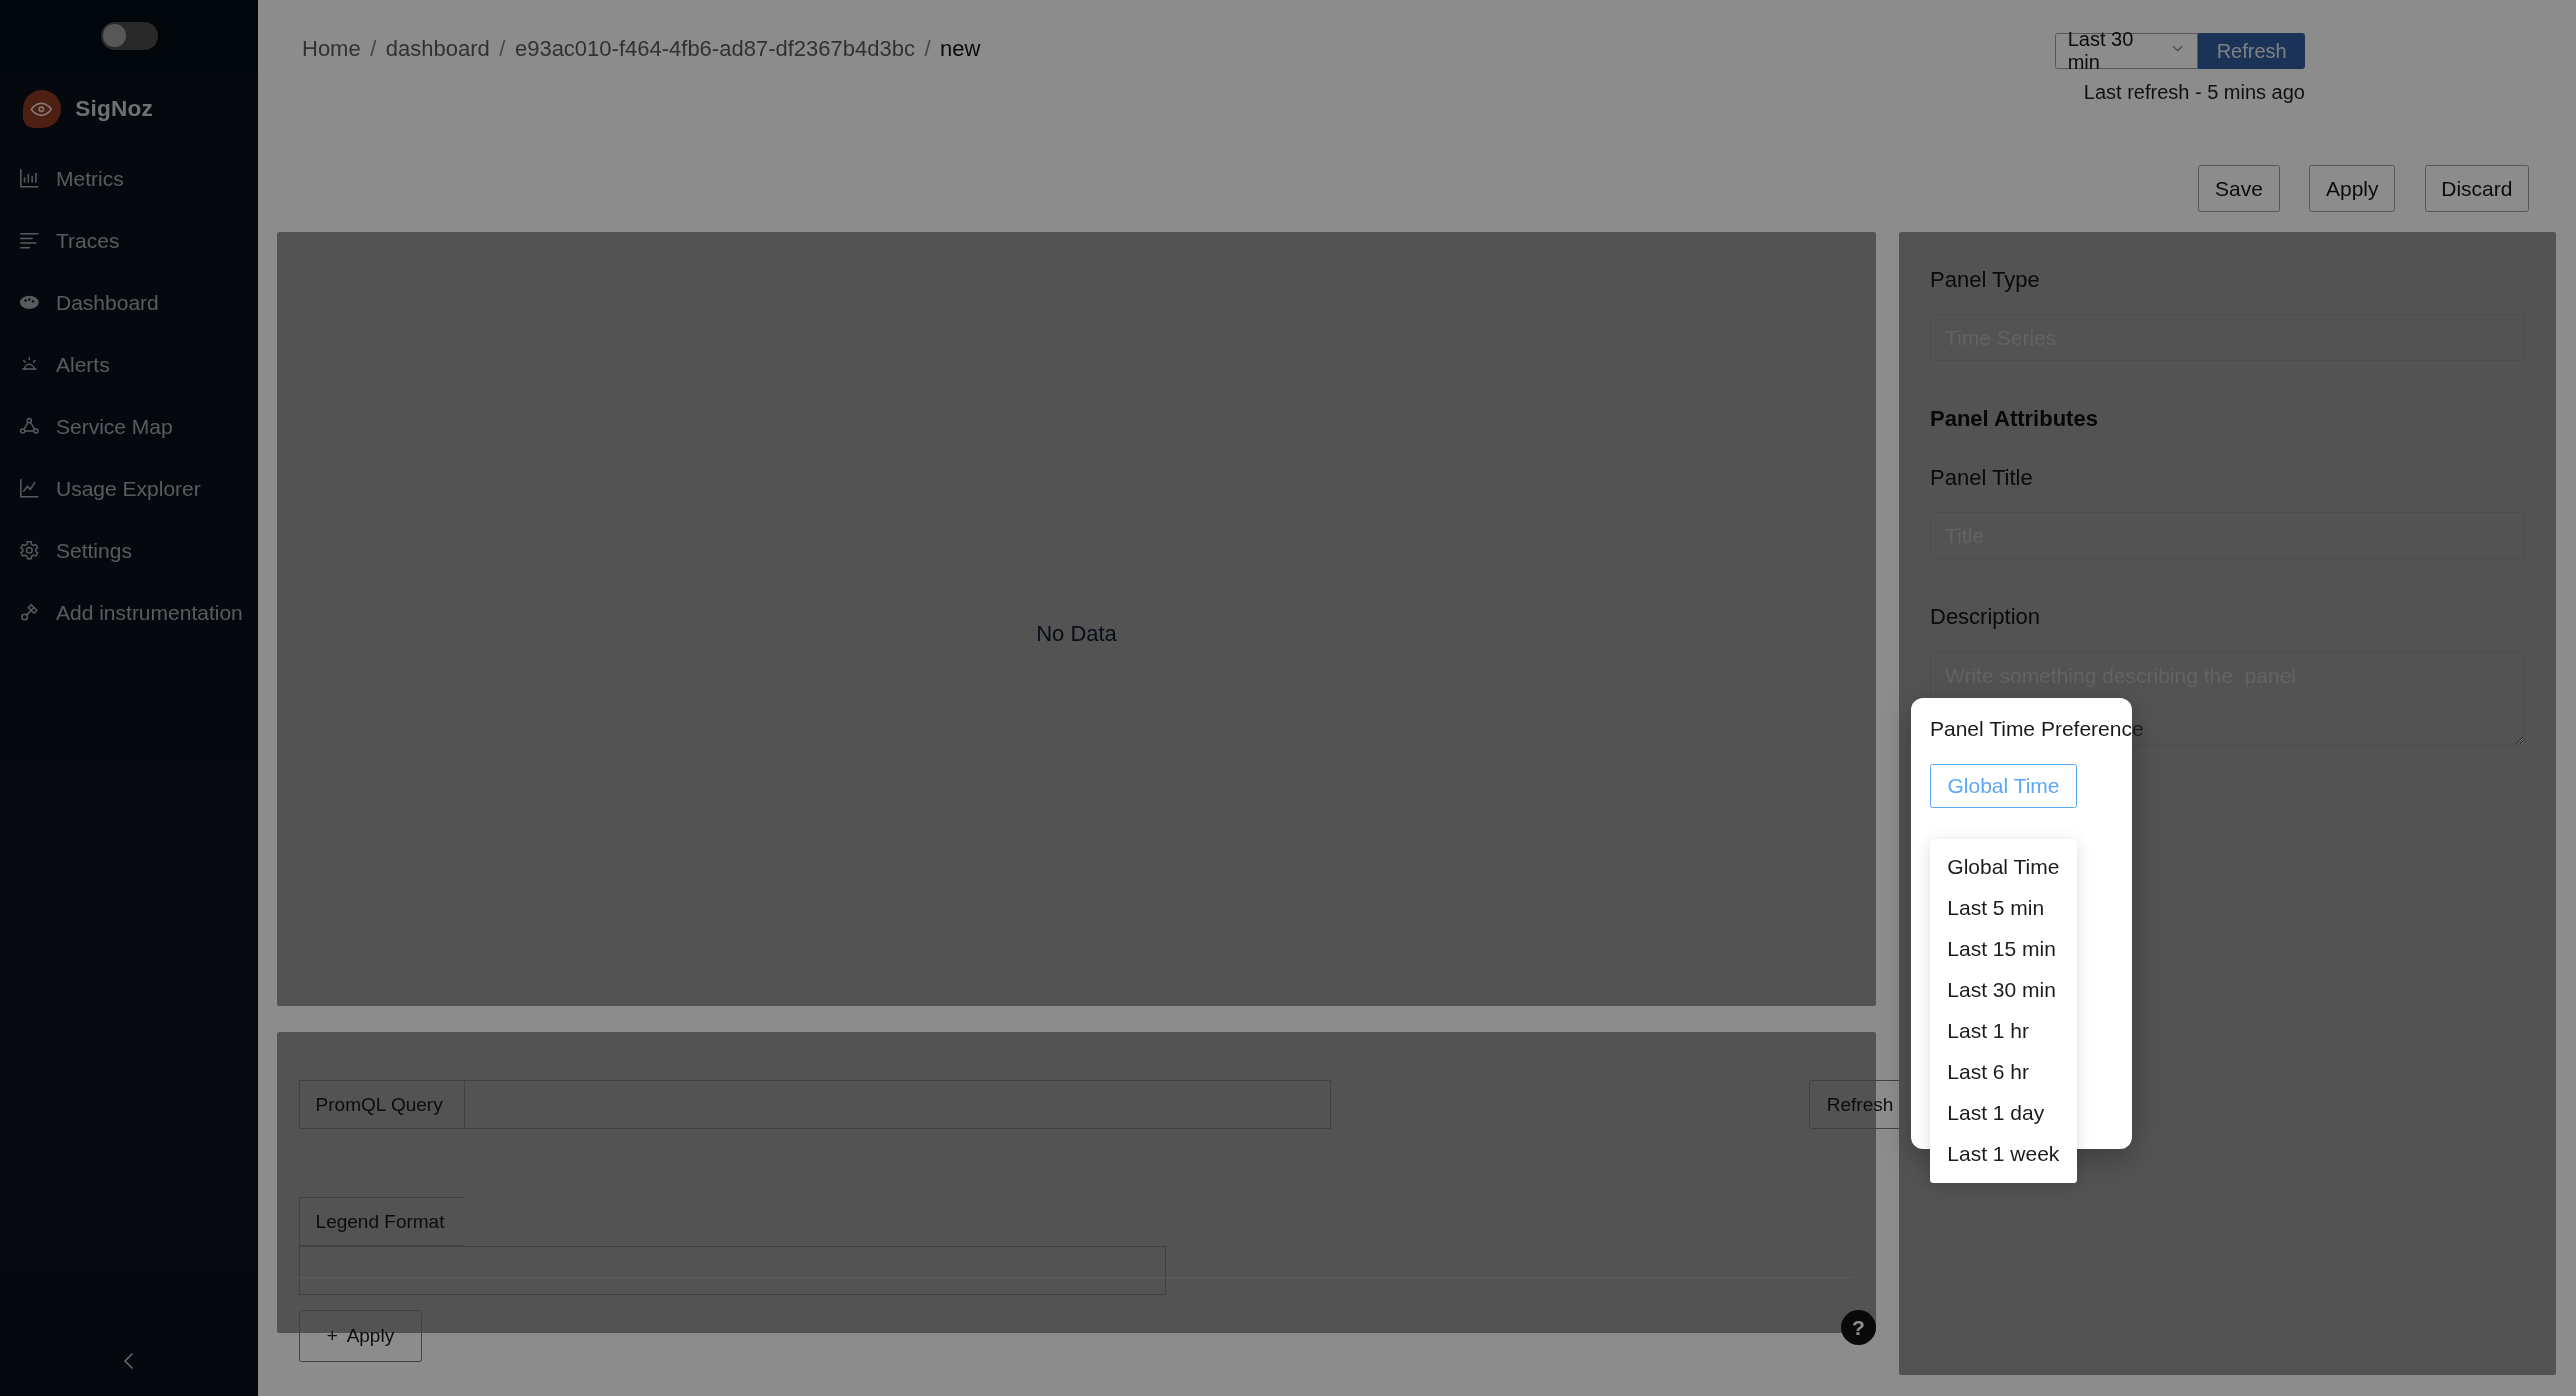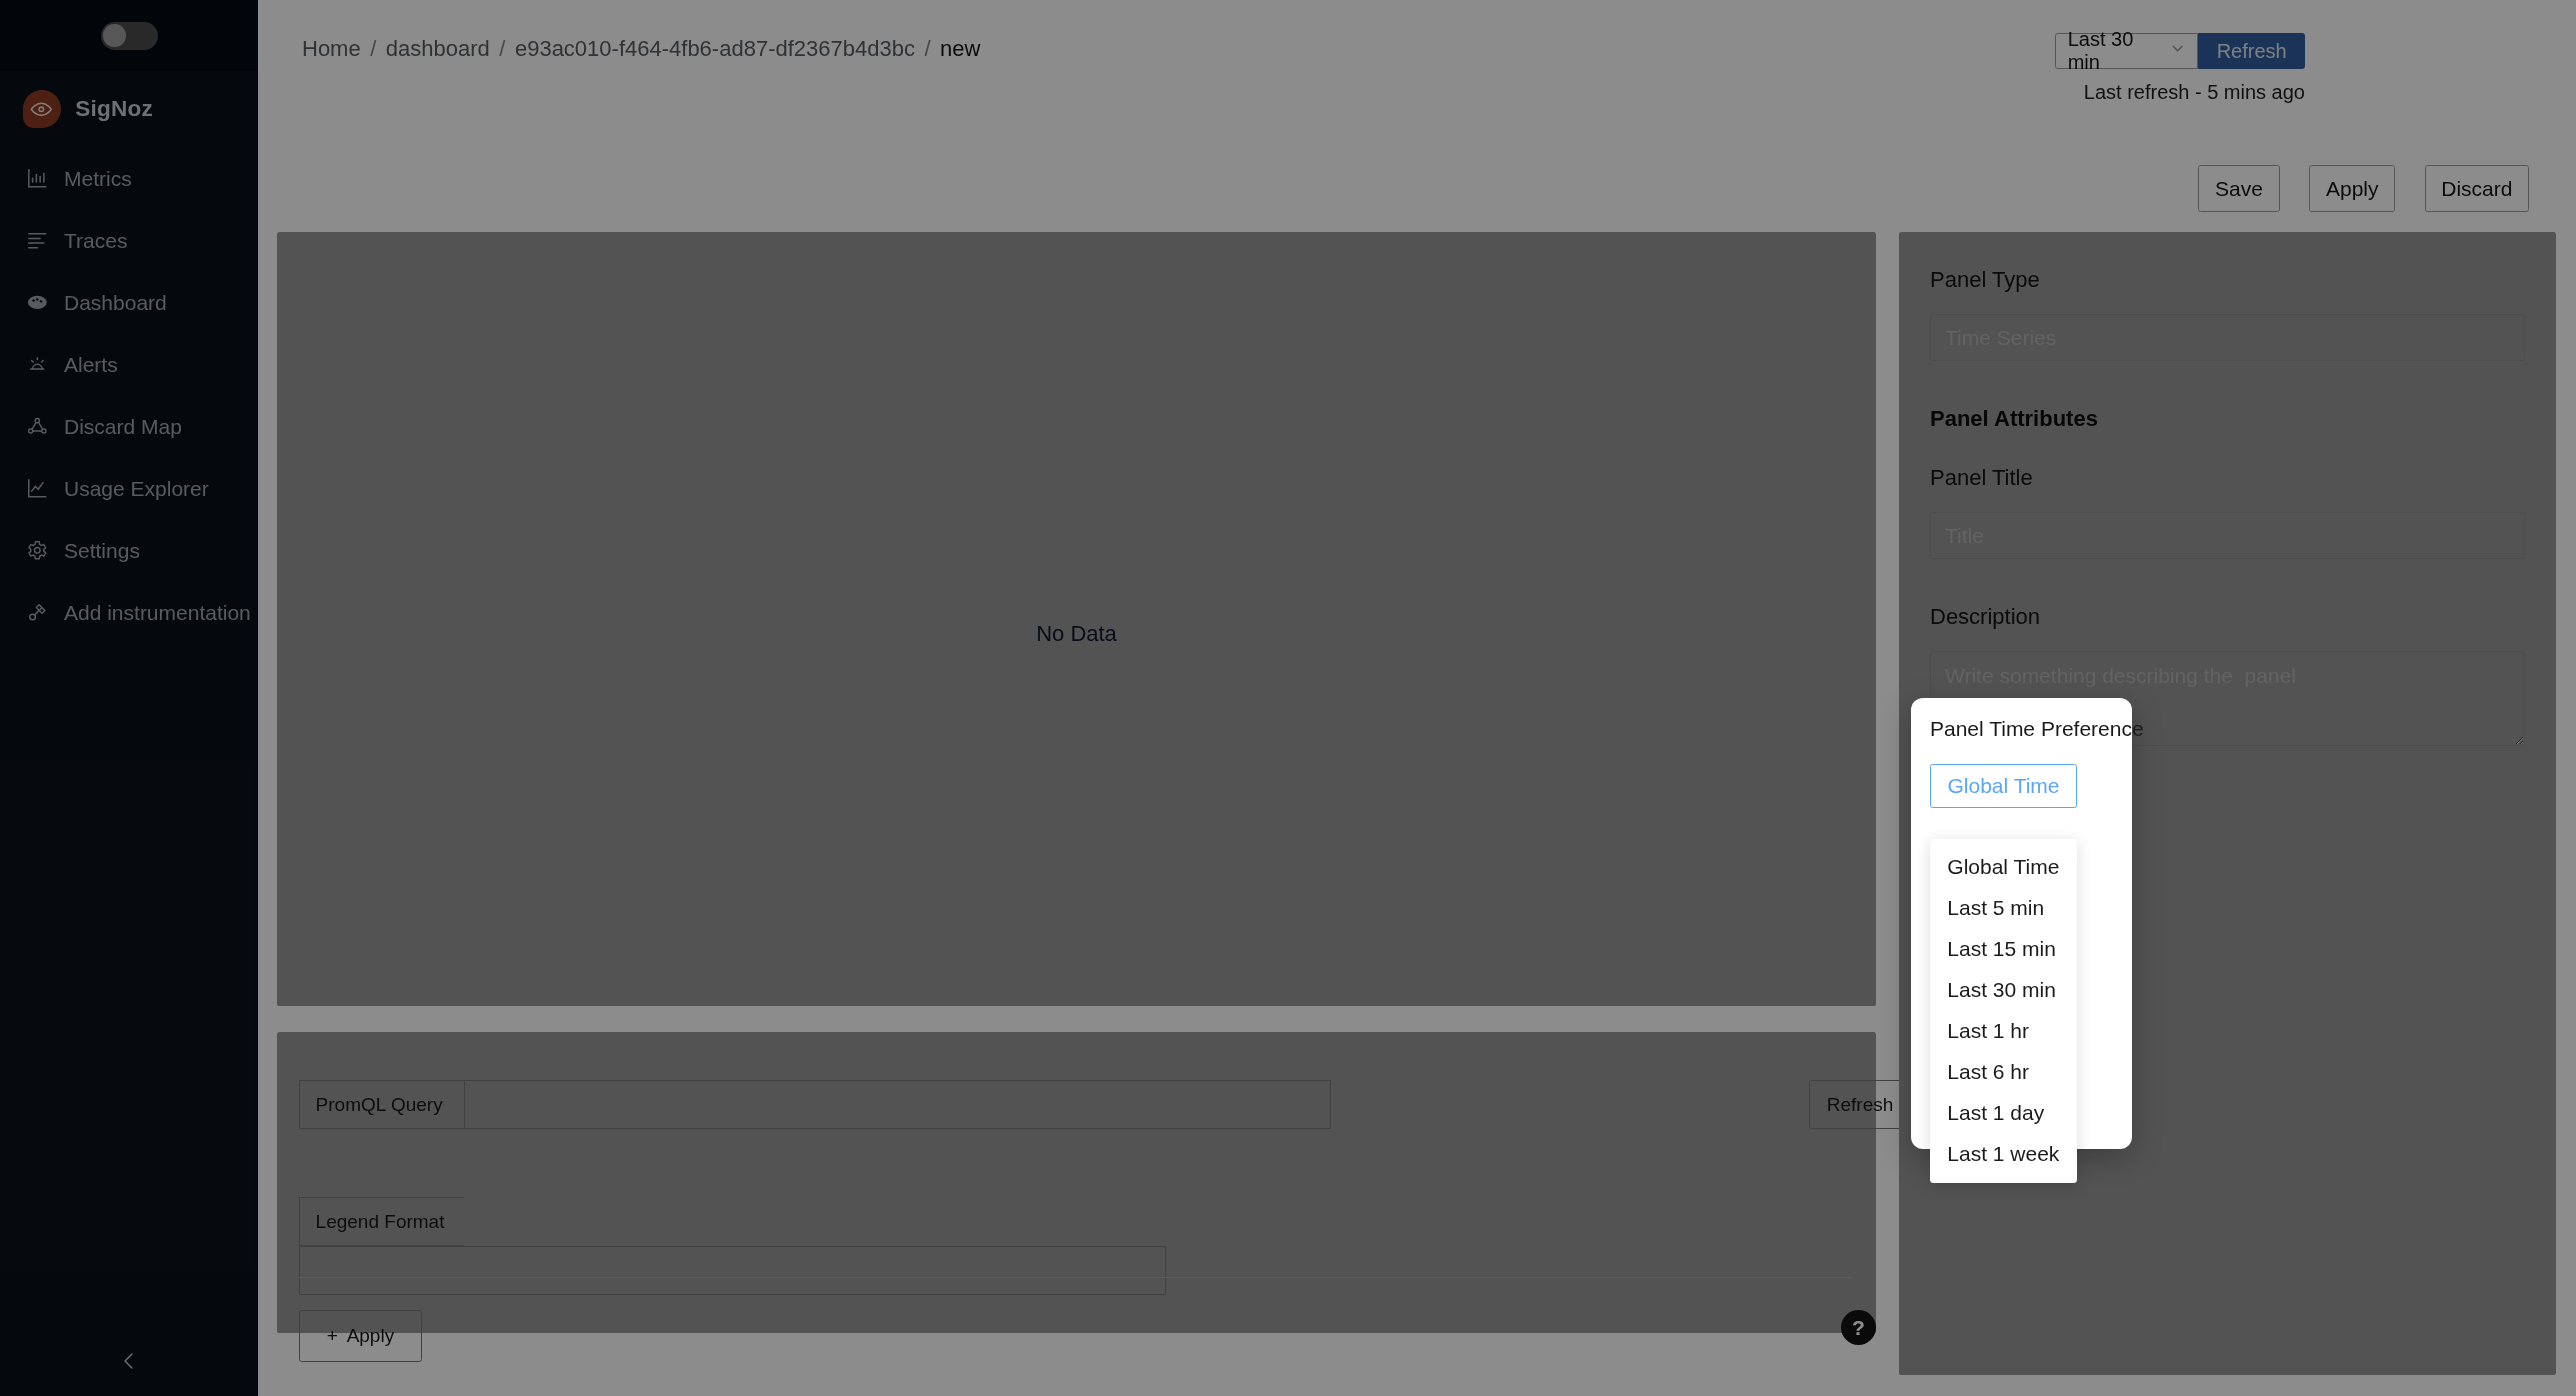--- a/index.html
+++ b/index.html
@@ -76,7 +76,7 @@
     align-items: center;
     gap: 14px;
     height: 62px;
-    padding-left: 24px;
+    padding-left: 16px;
     cursor: pointer;
     color: #9ea3a8;
     font-size: 21px;

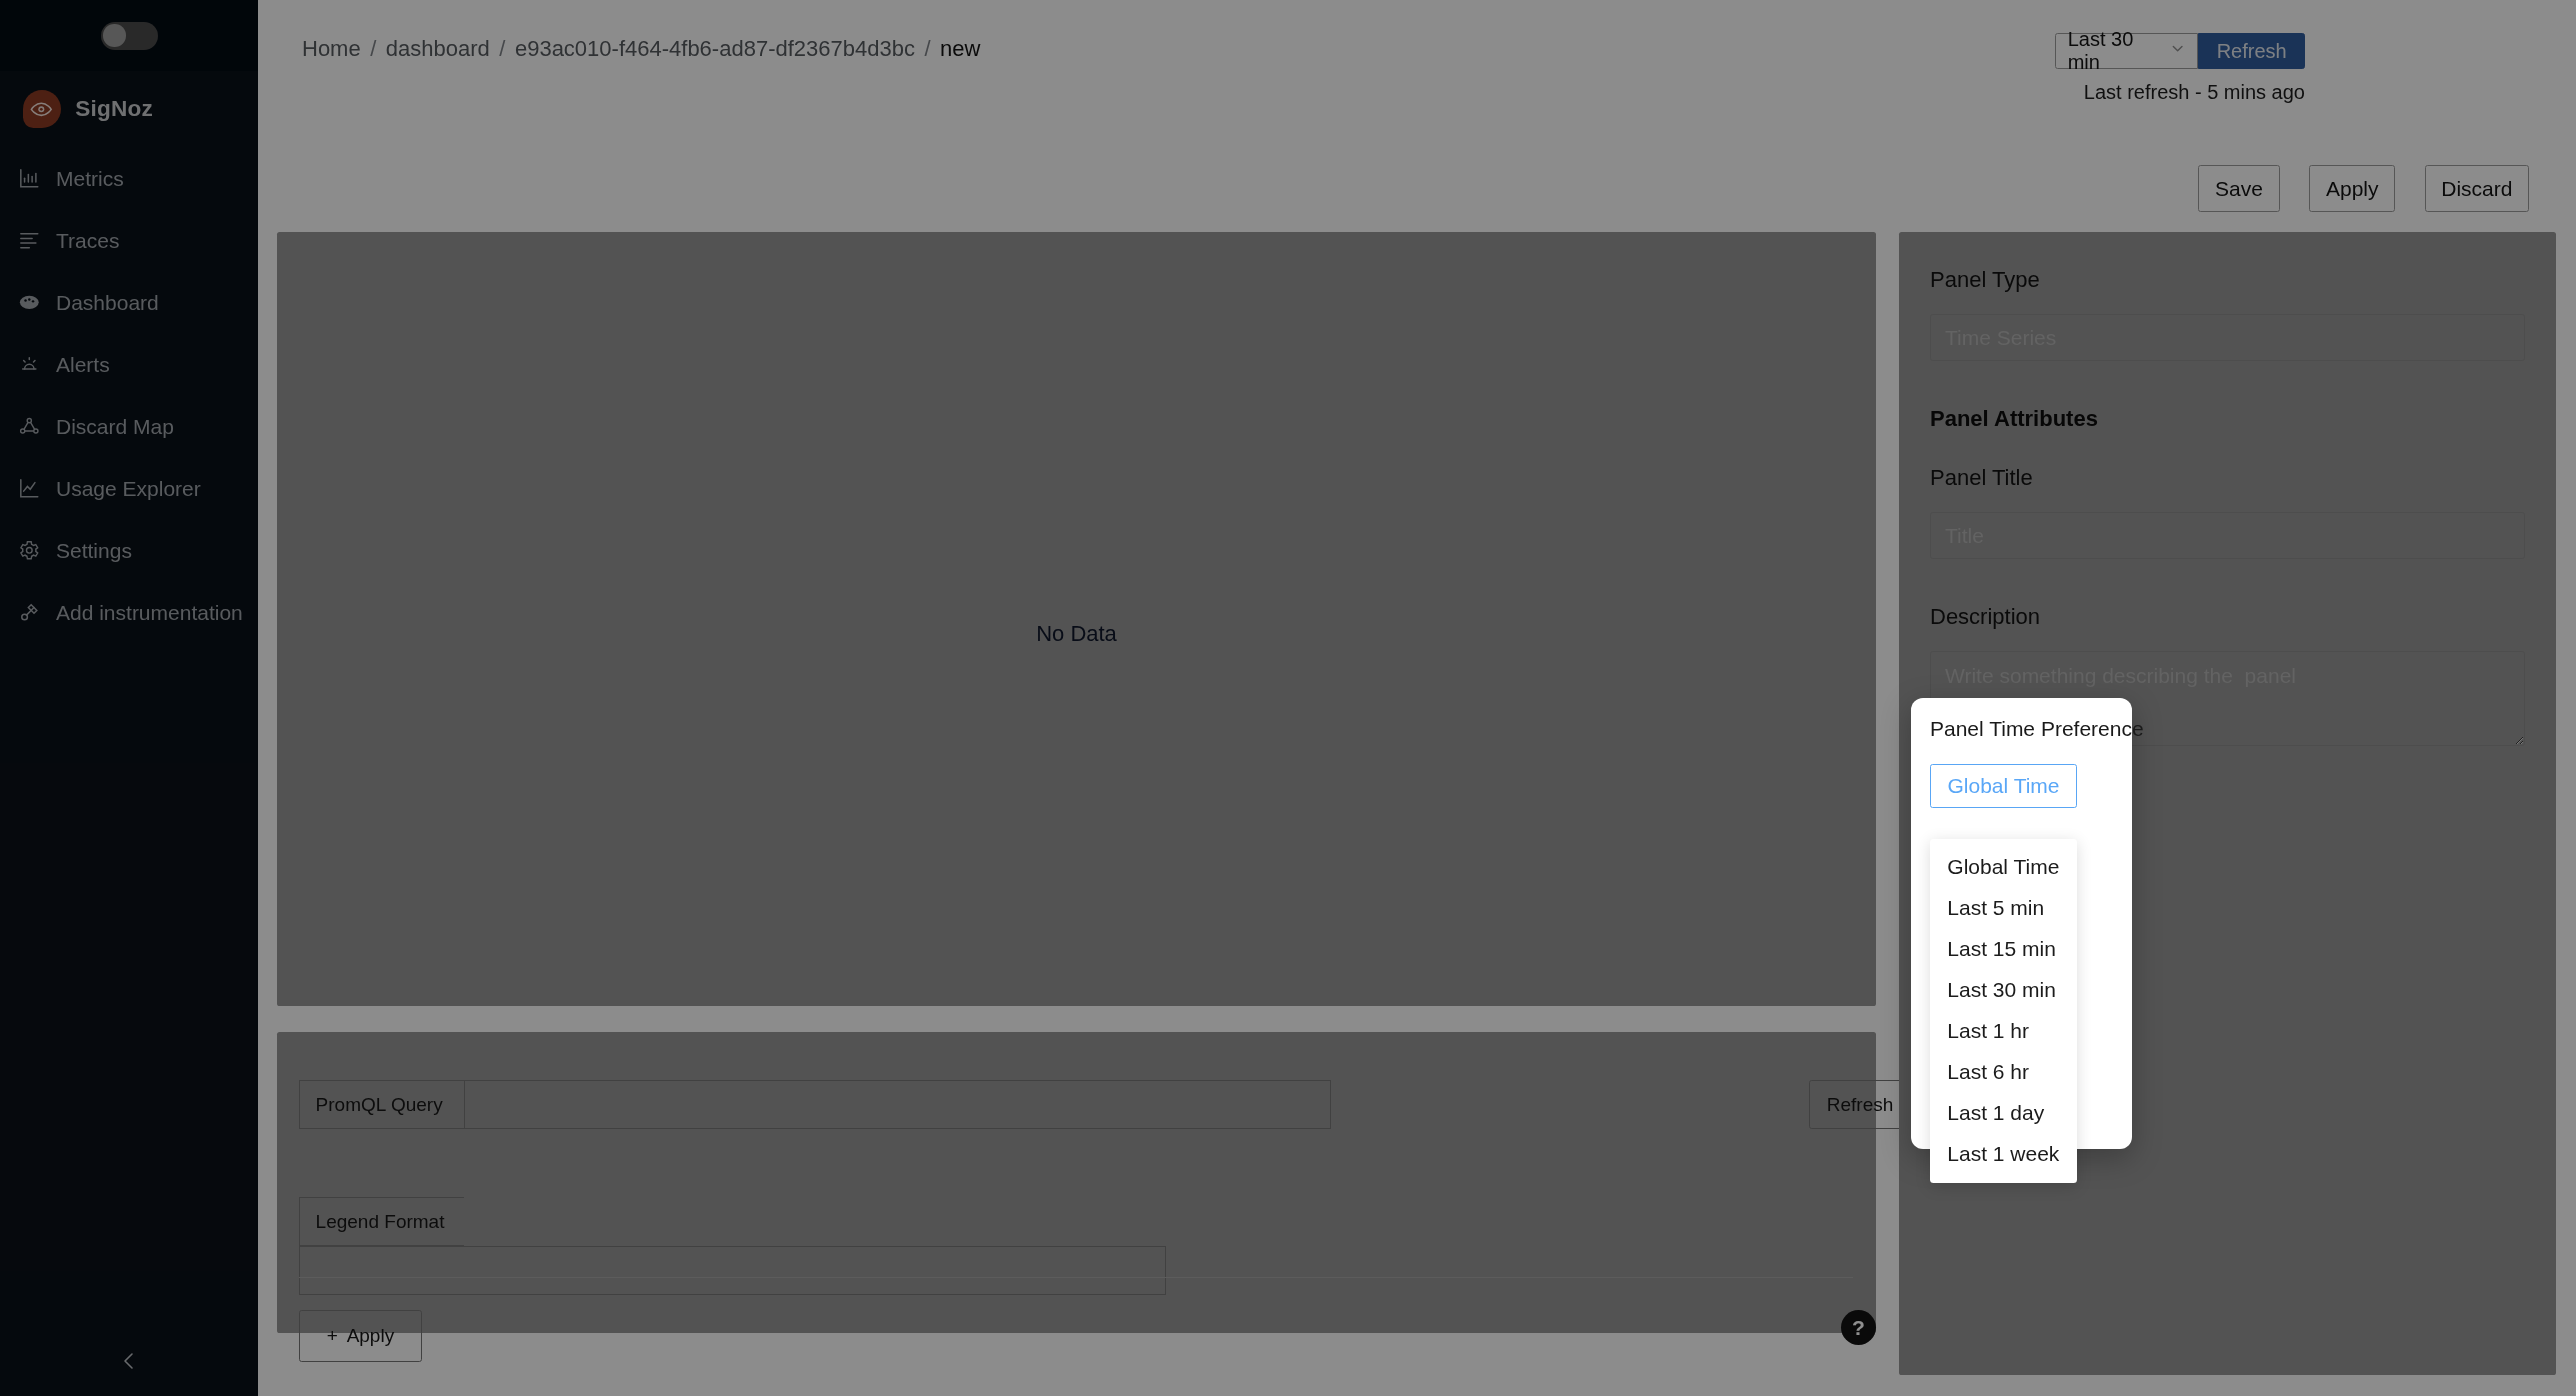--- a/index.html
+++ b/index.html
@@ -484,7 +484,7 @@
           <path d="M10.5 8L6.5 15M13.5 8l4 7M7.2 17h9.6"></path>
         </svg>
       </span>
-      <span class="nav-label">Discard Map</span>
+      <span class="nav-label">Service Map</span>
     </div>
 
     <div class="nav-item">

